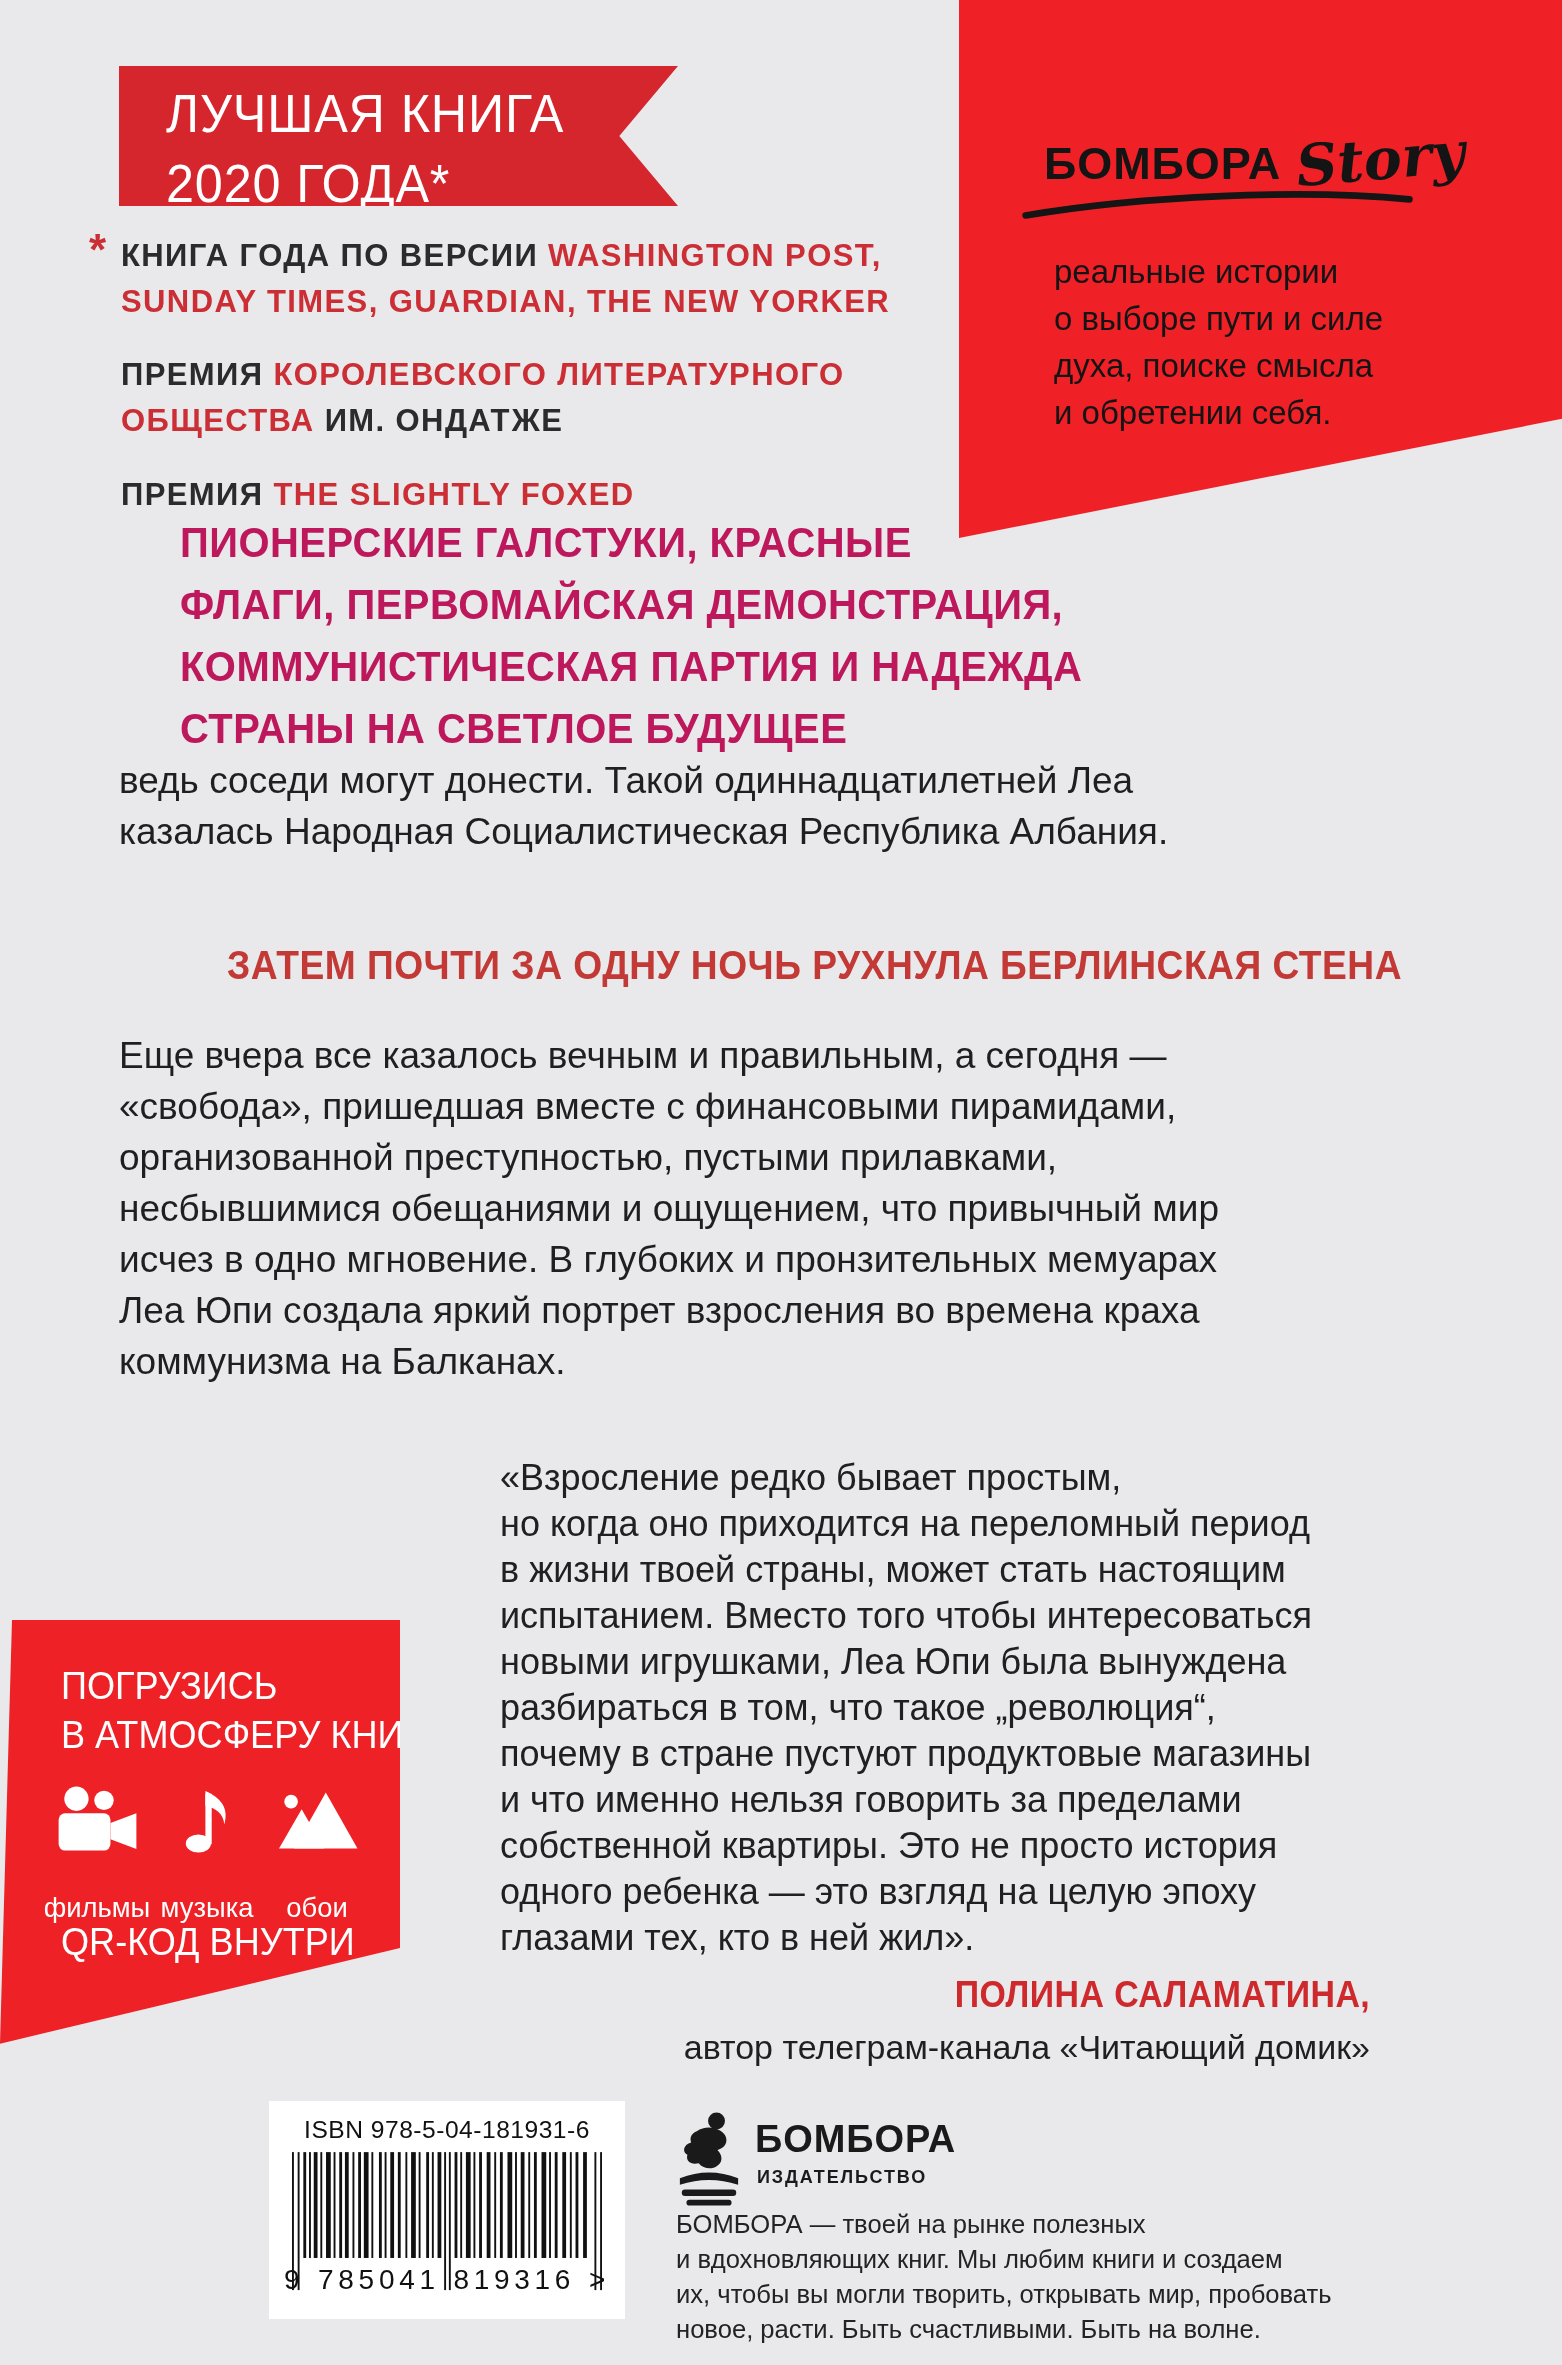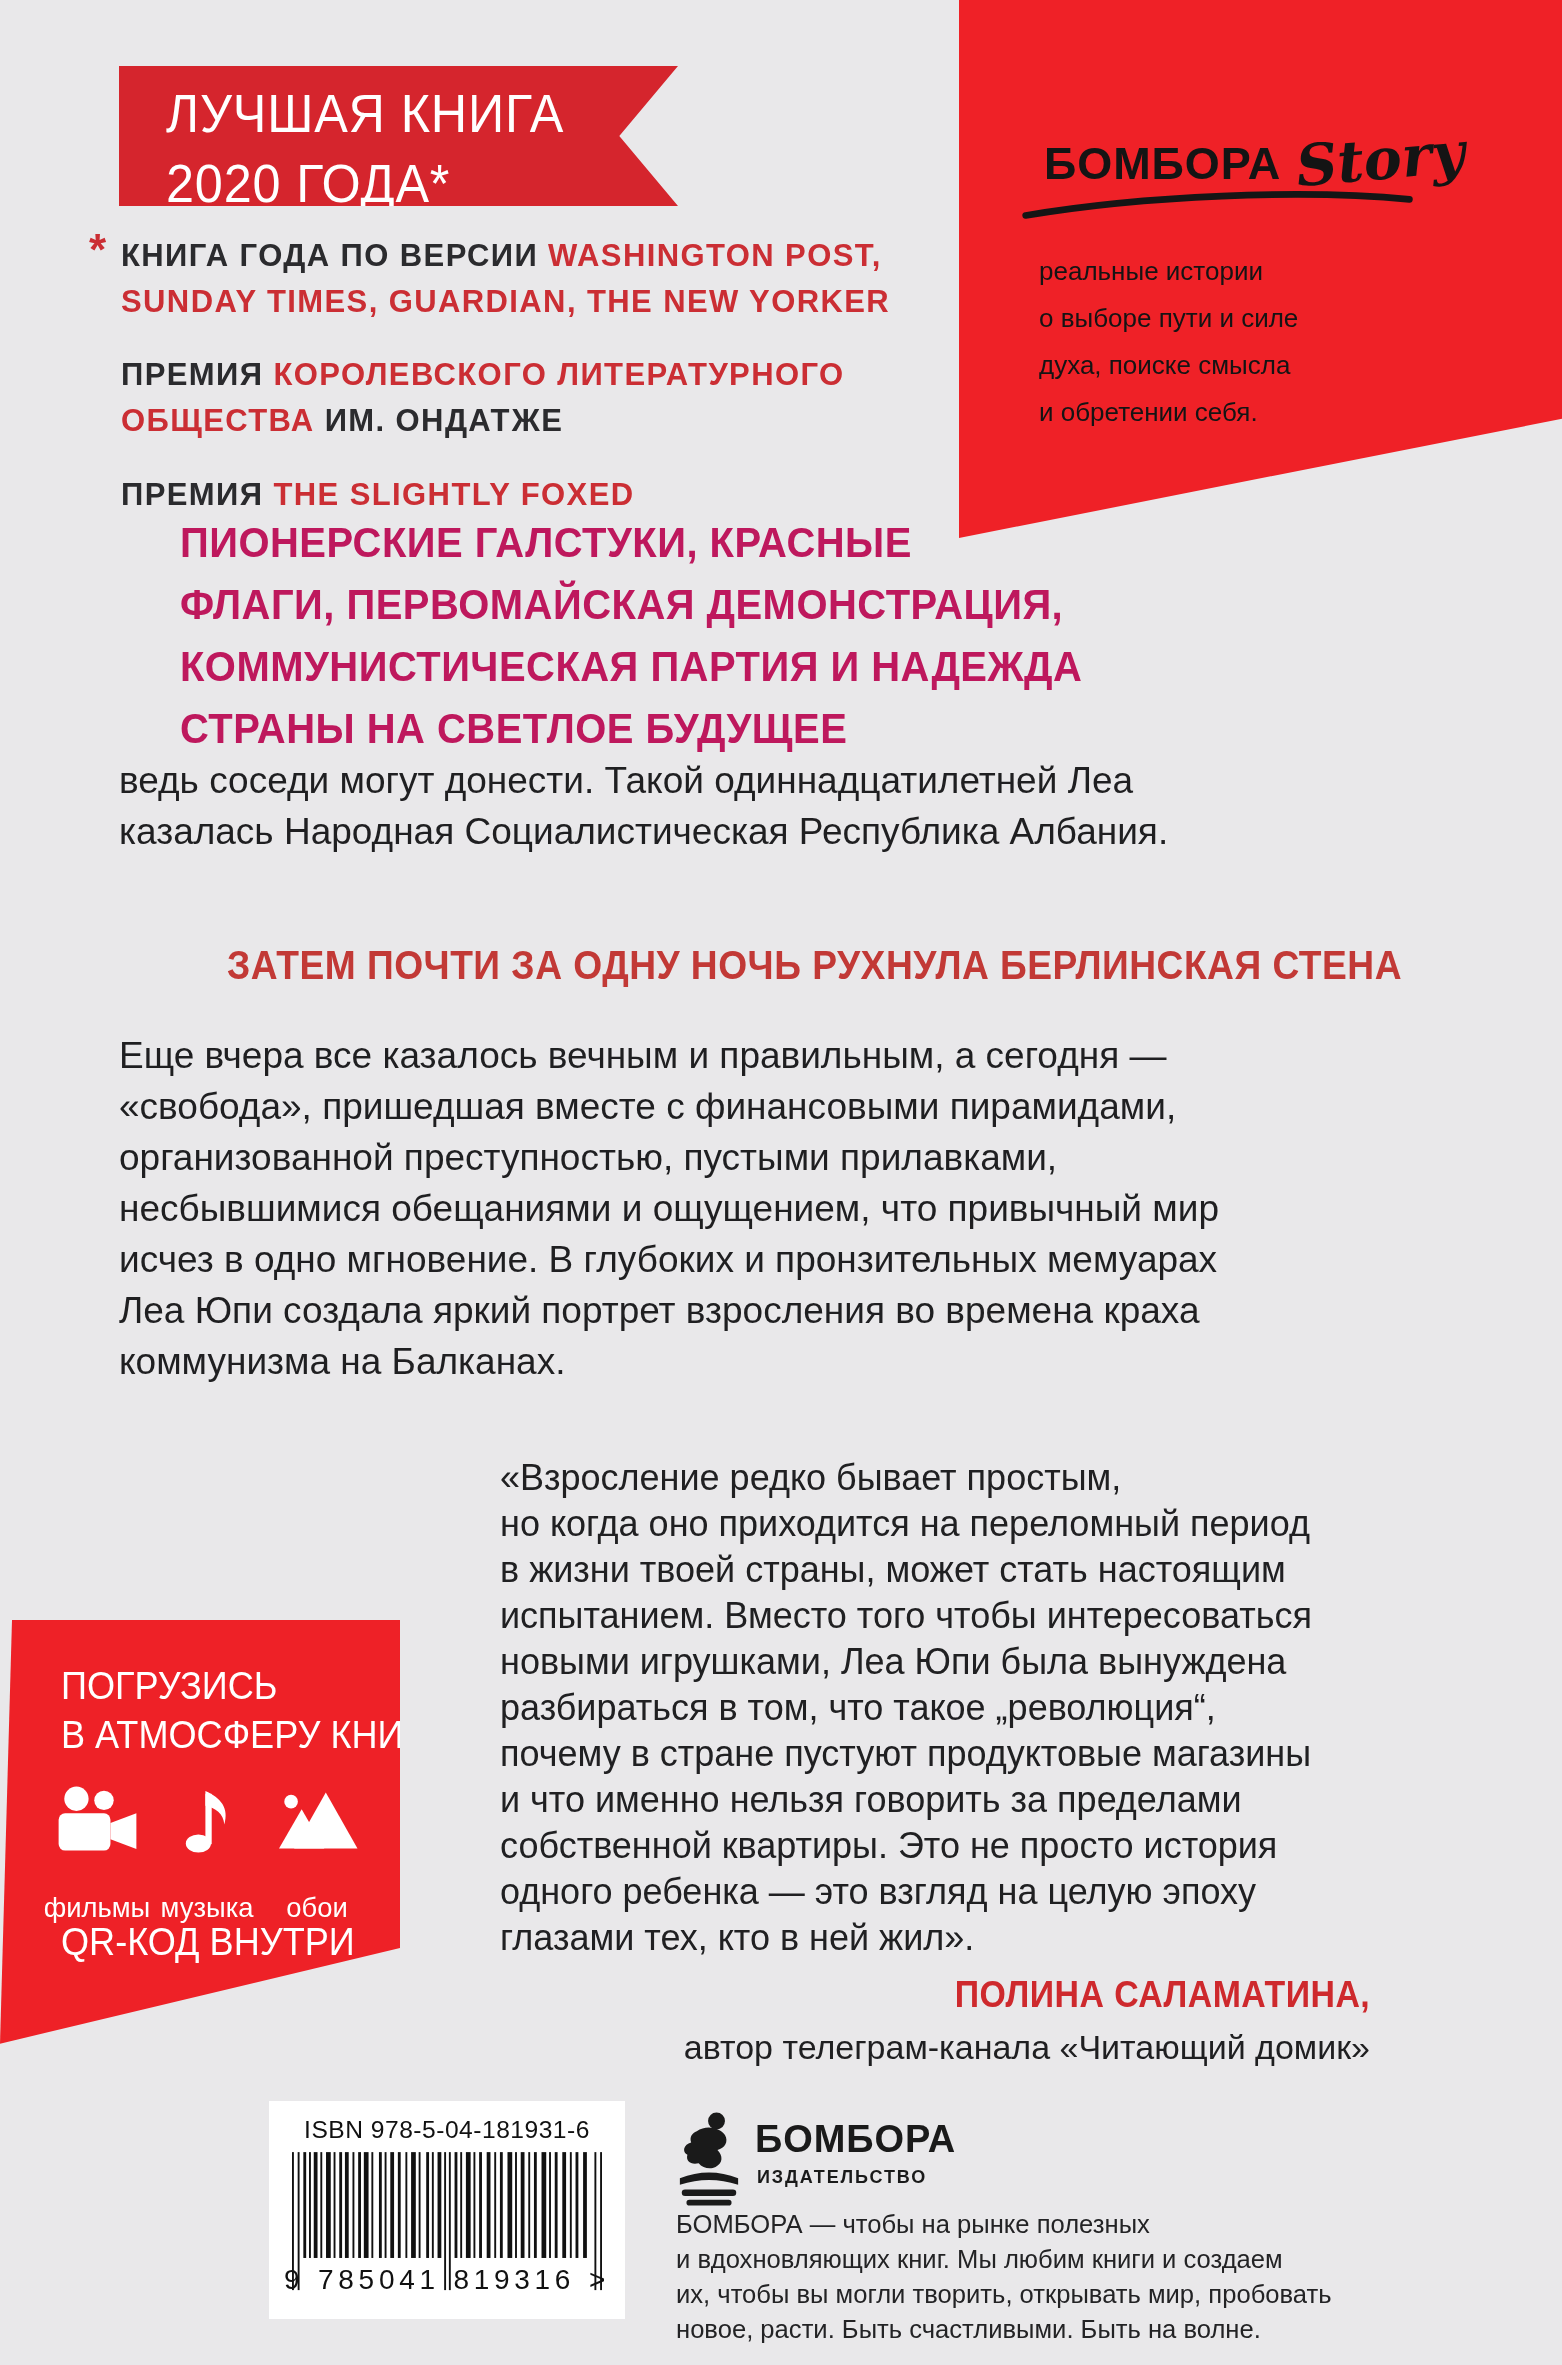--- a/index.html
+++ b/index.html
@@ -30,7 +30,7 @@
   .story .script{font-family:"DejaVu Serif",serif;font-style:italic;font-weight:700;
                  font-size:57px;margin-left:15px;transform:rotate(-5deg);}
   .story .swoosh{position:absolute;left:61px;top:187px;}
-  .story .para{position:absolute;left:80px;top:248px;font-size:26px;line-height:47px;}
+  .story .para{position:absolute;left:95px;top:248px;font-size:33px;line-height:47px;}
 
   
   .headline{left:180px;top:511px;color:#be185d;font-size:43px;font-weight:700;}

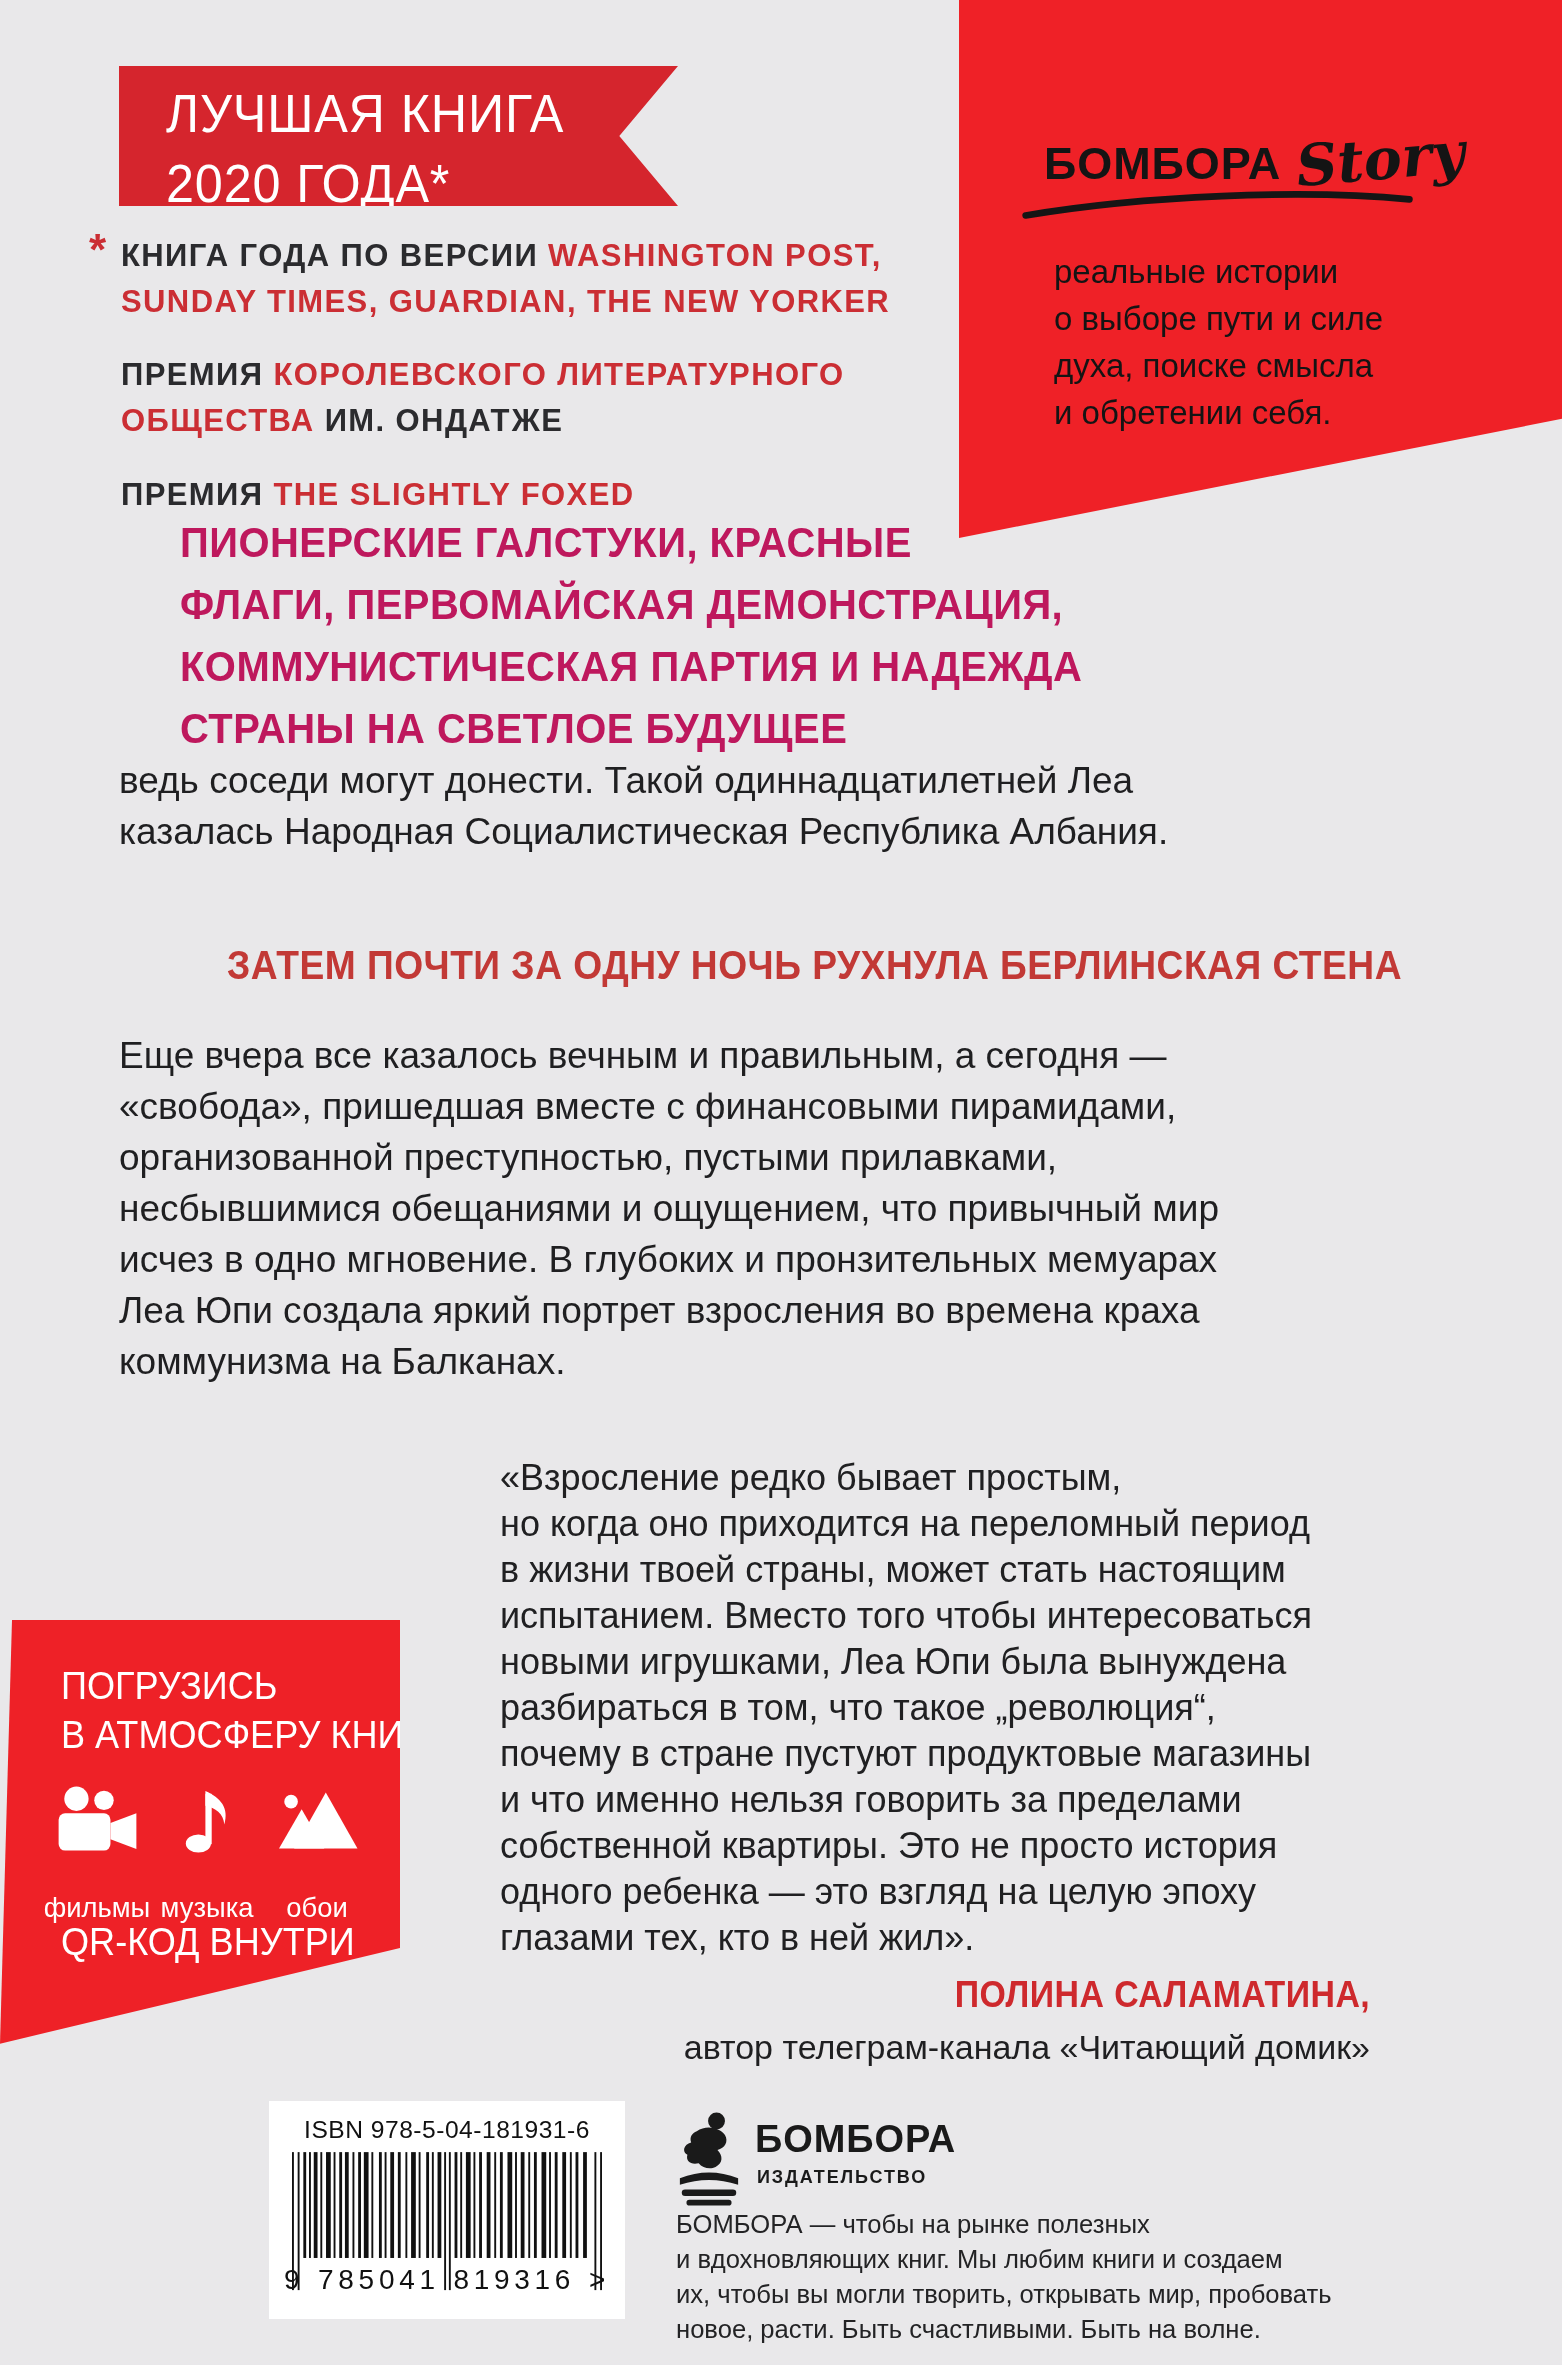--- a/index.html
+++ b/index.html
@@ -278,7 +278,7 @@
   <div class="abs pub-name">БОМБОРА</div>
   <div class="abs pub-sub">ИЗДАТЕЛЬСТВО</div>
   <div class="abs pub-desc">
-    <div class="l">БОМБОРА — чтобы на рынке полезных</div>
+    <div class="l">БОМБОРА — твоей на рынке полезных</div>
     <div class="l">и вдохновляющих книг. Мы любим книги и создаем</div>
     <div class="l">их, чтобы вы могли творить, открывать мир, пробовать</div>
     <div class="l">новое, расти. Быть счастливыми. Быть на волне.</div>

